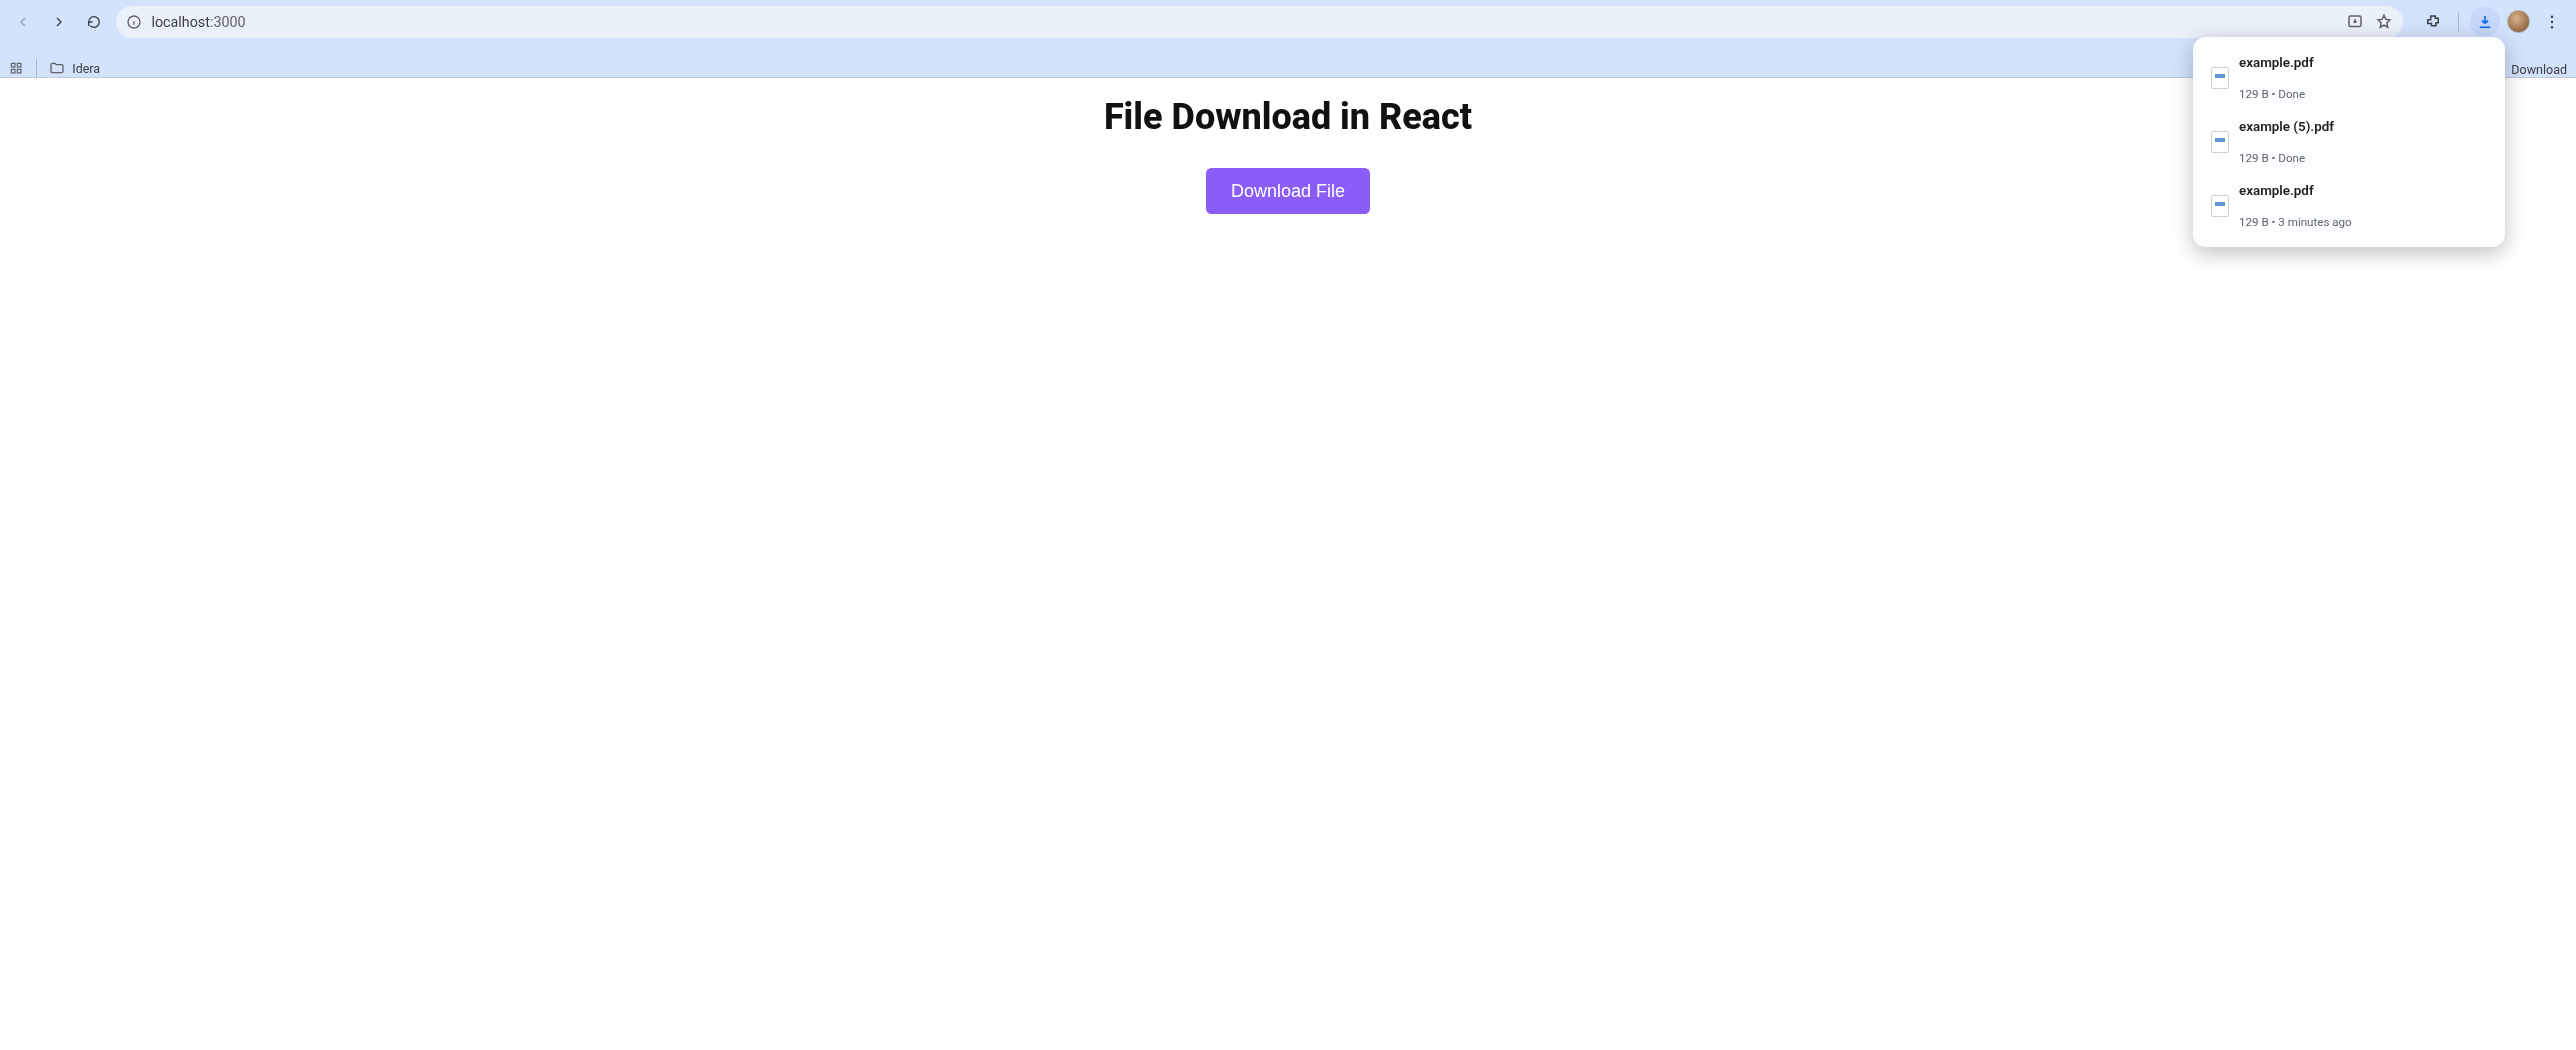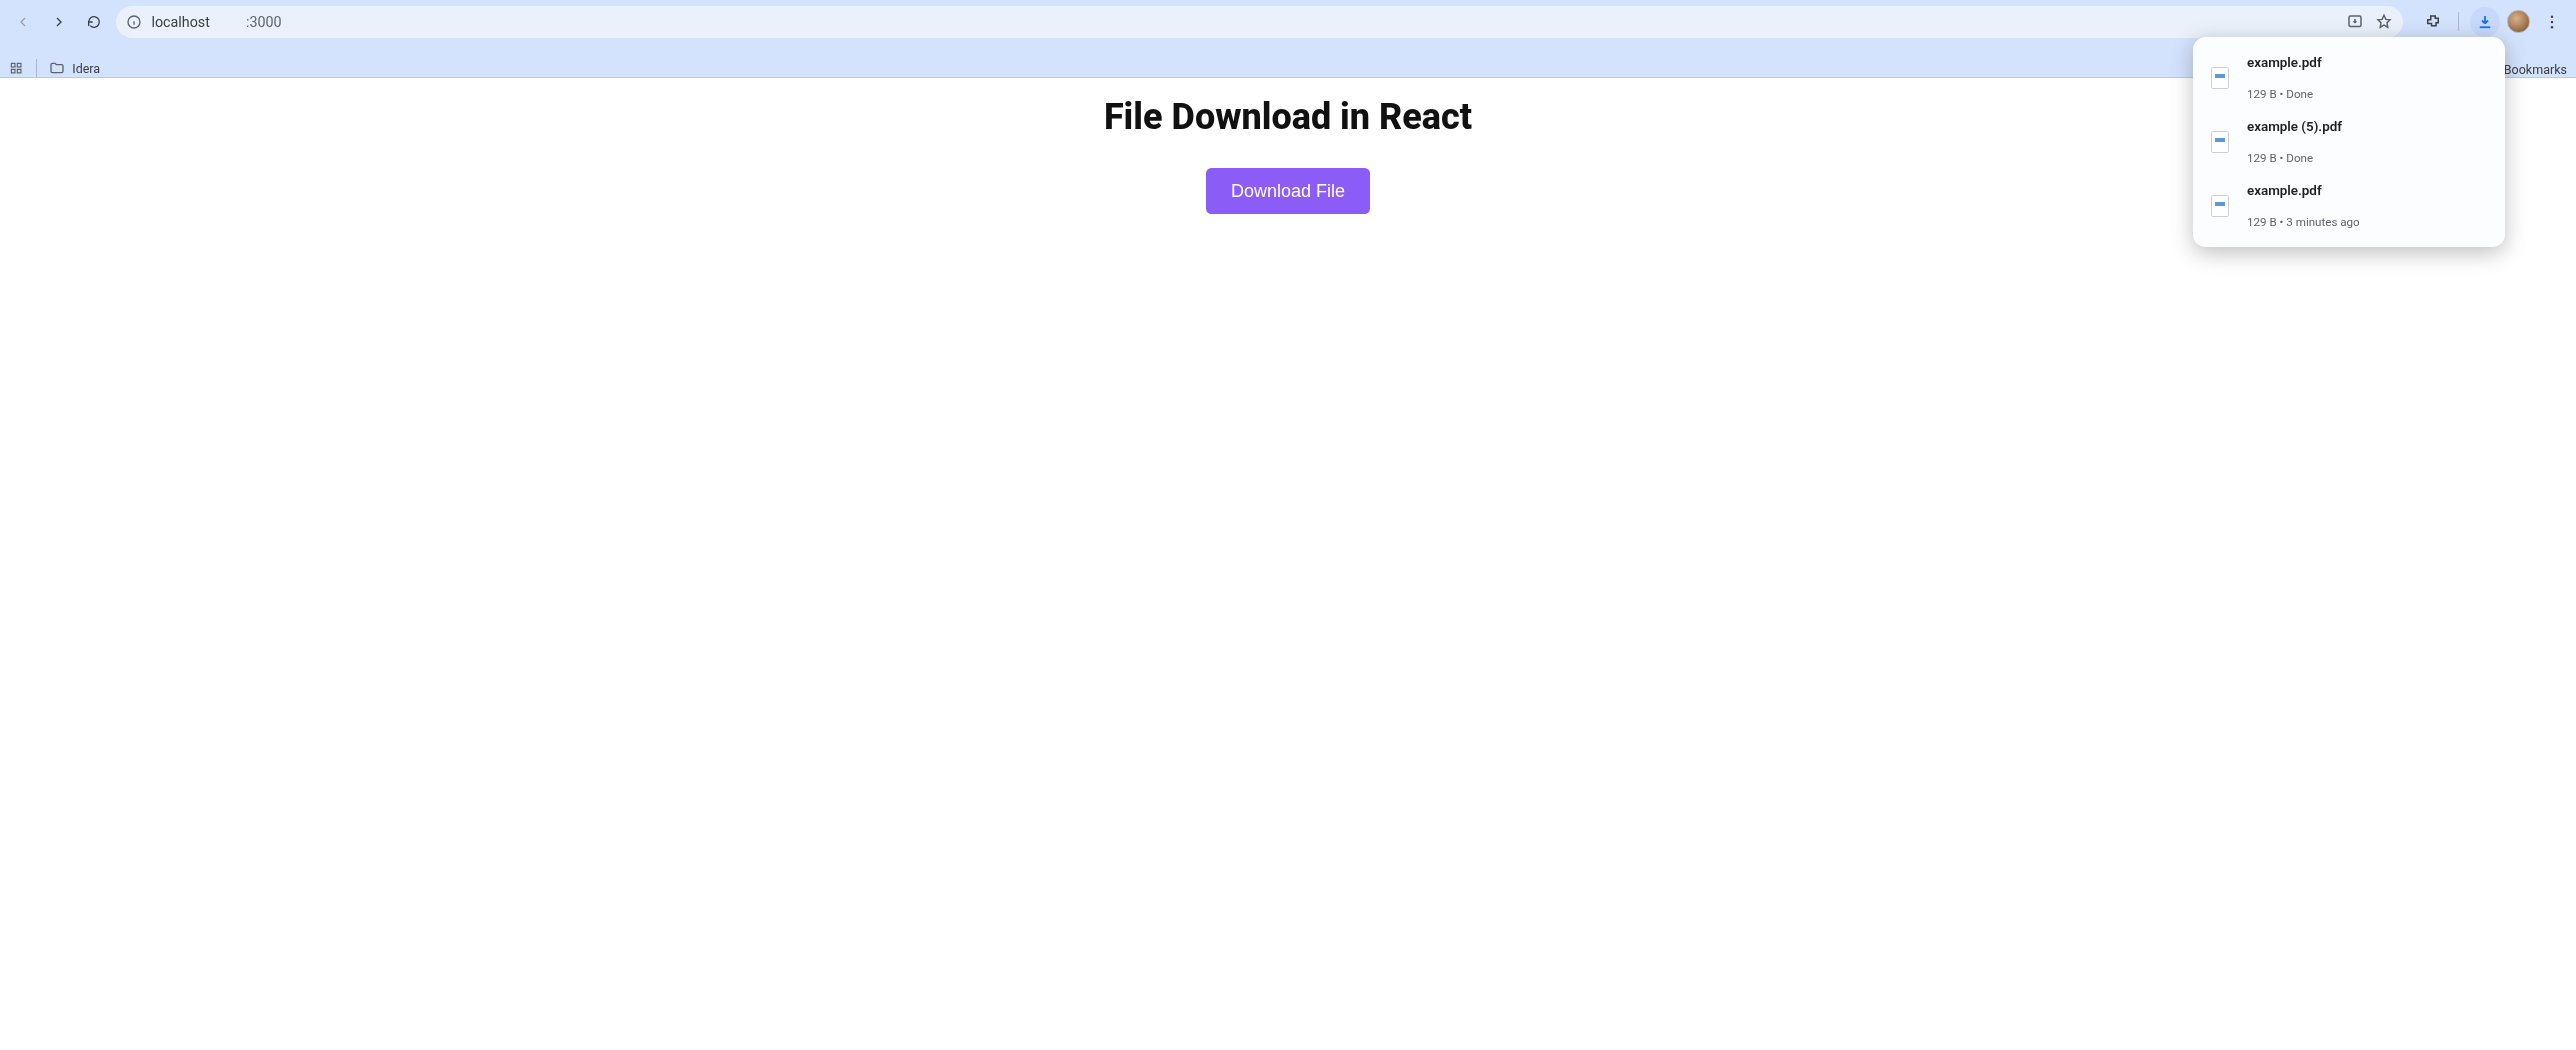--- a/index.html
+++ b/index.html
@@ -47,7 +47,7 @@
     color: #5f6368;
   }
   .omnibox .url { flex: 1; white-space: nowrap; overflow: hidden; text-overflow: ellipsis; }
-  .omnibox .url .dim { color: #5f6368; margin-left: 36px; }
+  .omnibox .url .dim { color: #5f6368; }
   .omnibox .right-icons { display: flex; gap: 10.7px; align-items: center; }
   .omnibox .right-icons .ico { width: 18px; height: 18px; color: #5f6368; display:flex;align-items:center;justify-content:center;}
 

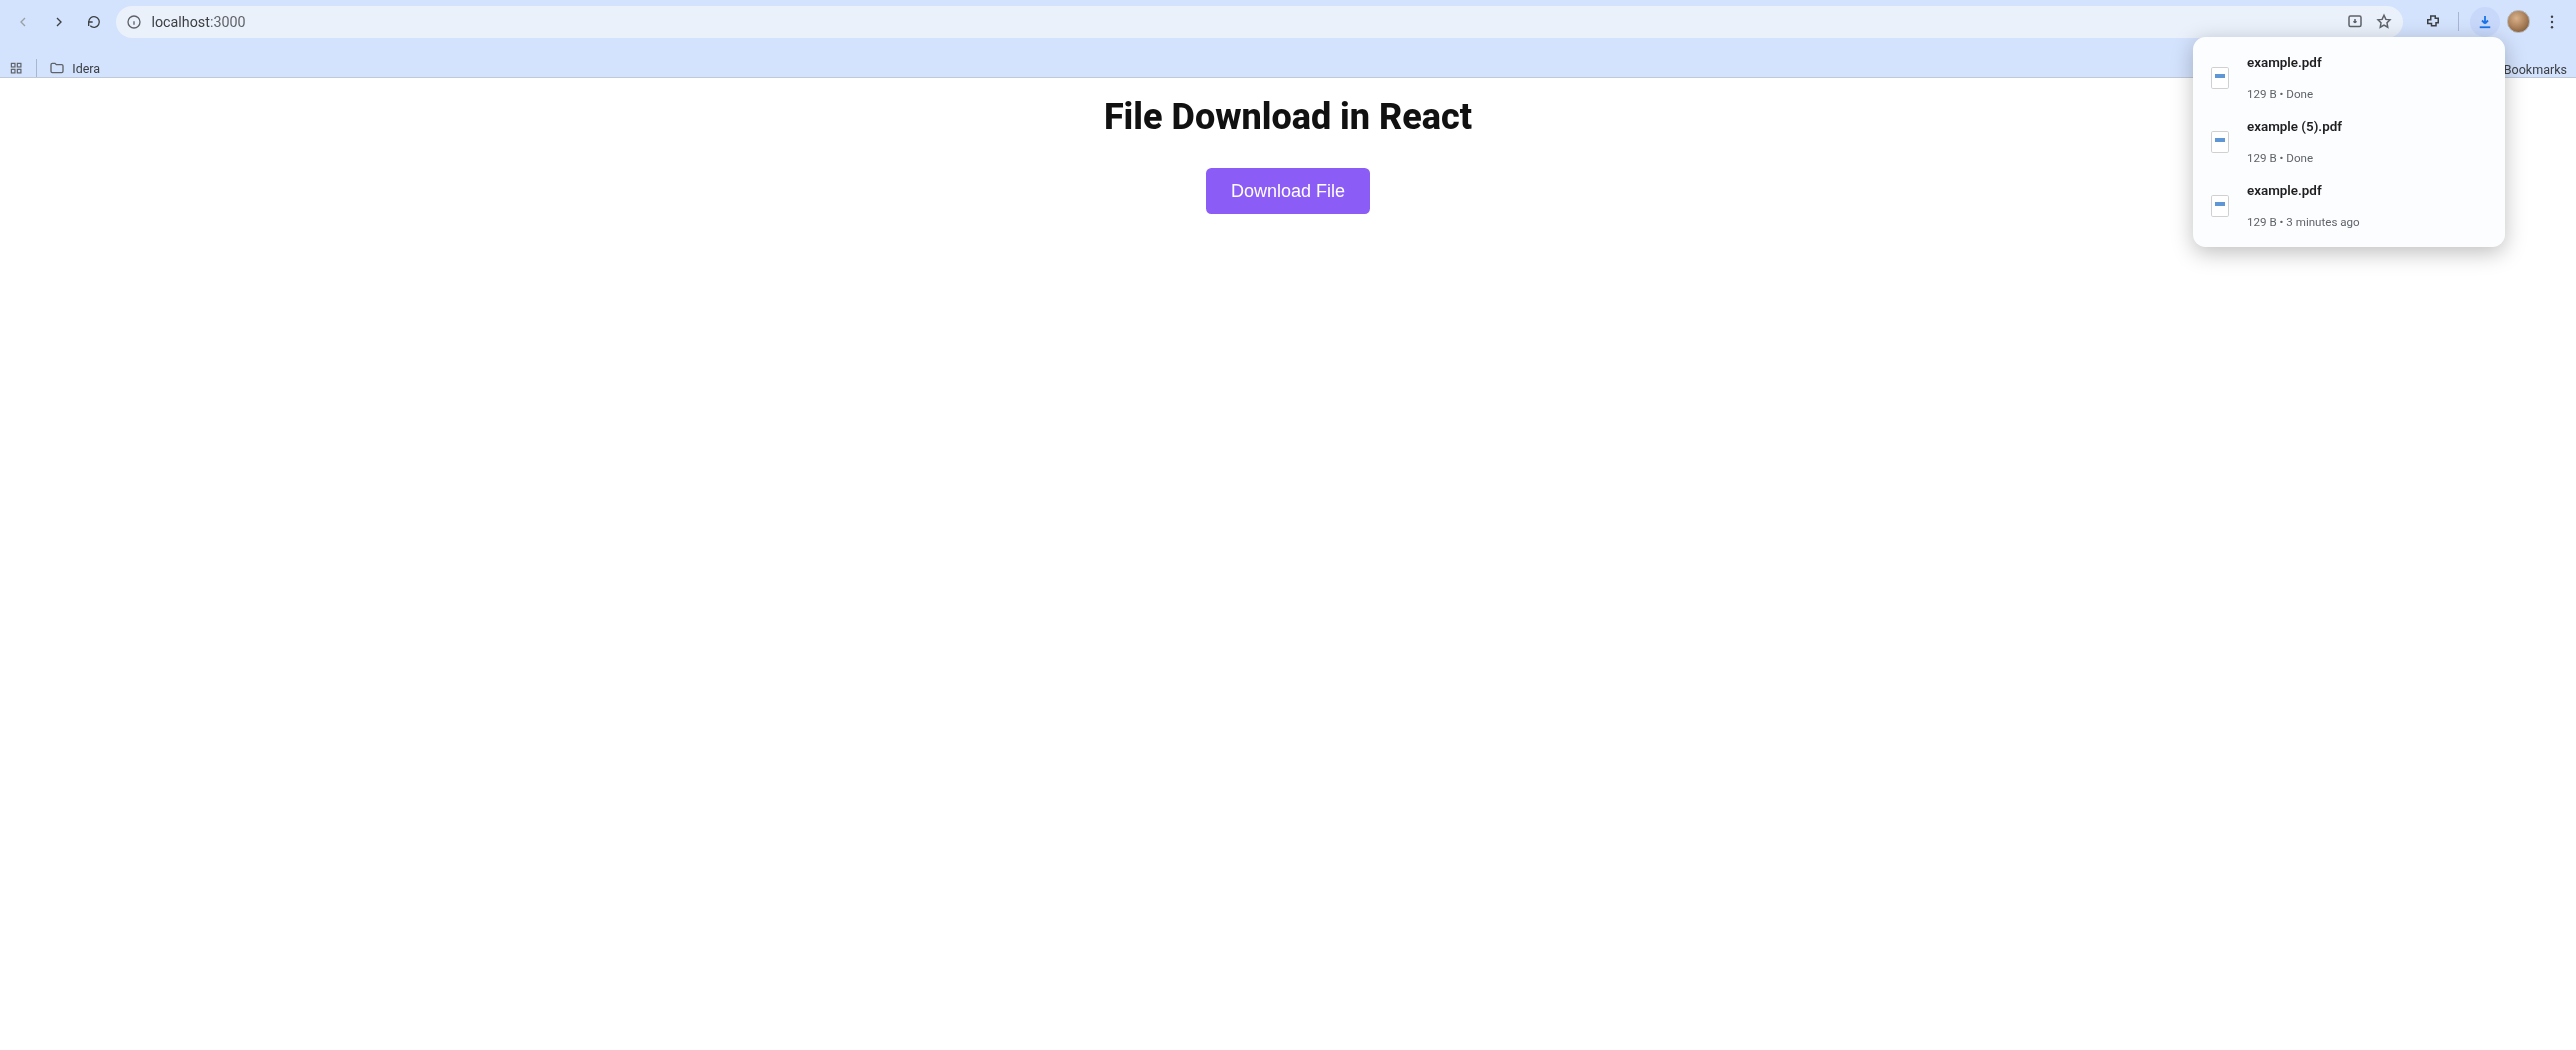--- a/index.html
+++ b/index.html
@@ -121,7 +121,7 @@
   .dl-item {
     display: flex;
     align-items: center;
-    gap: 18px;
+    gap: 10px;
     padding: 9px 18px;
     cursor: pointer;
   }

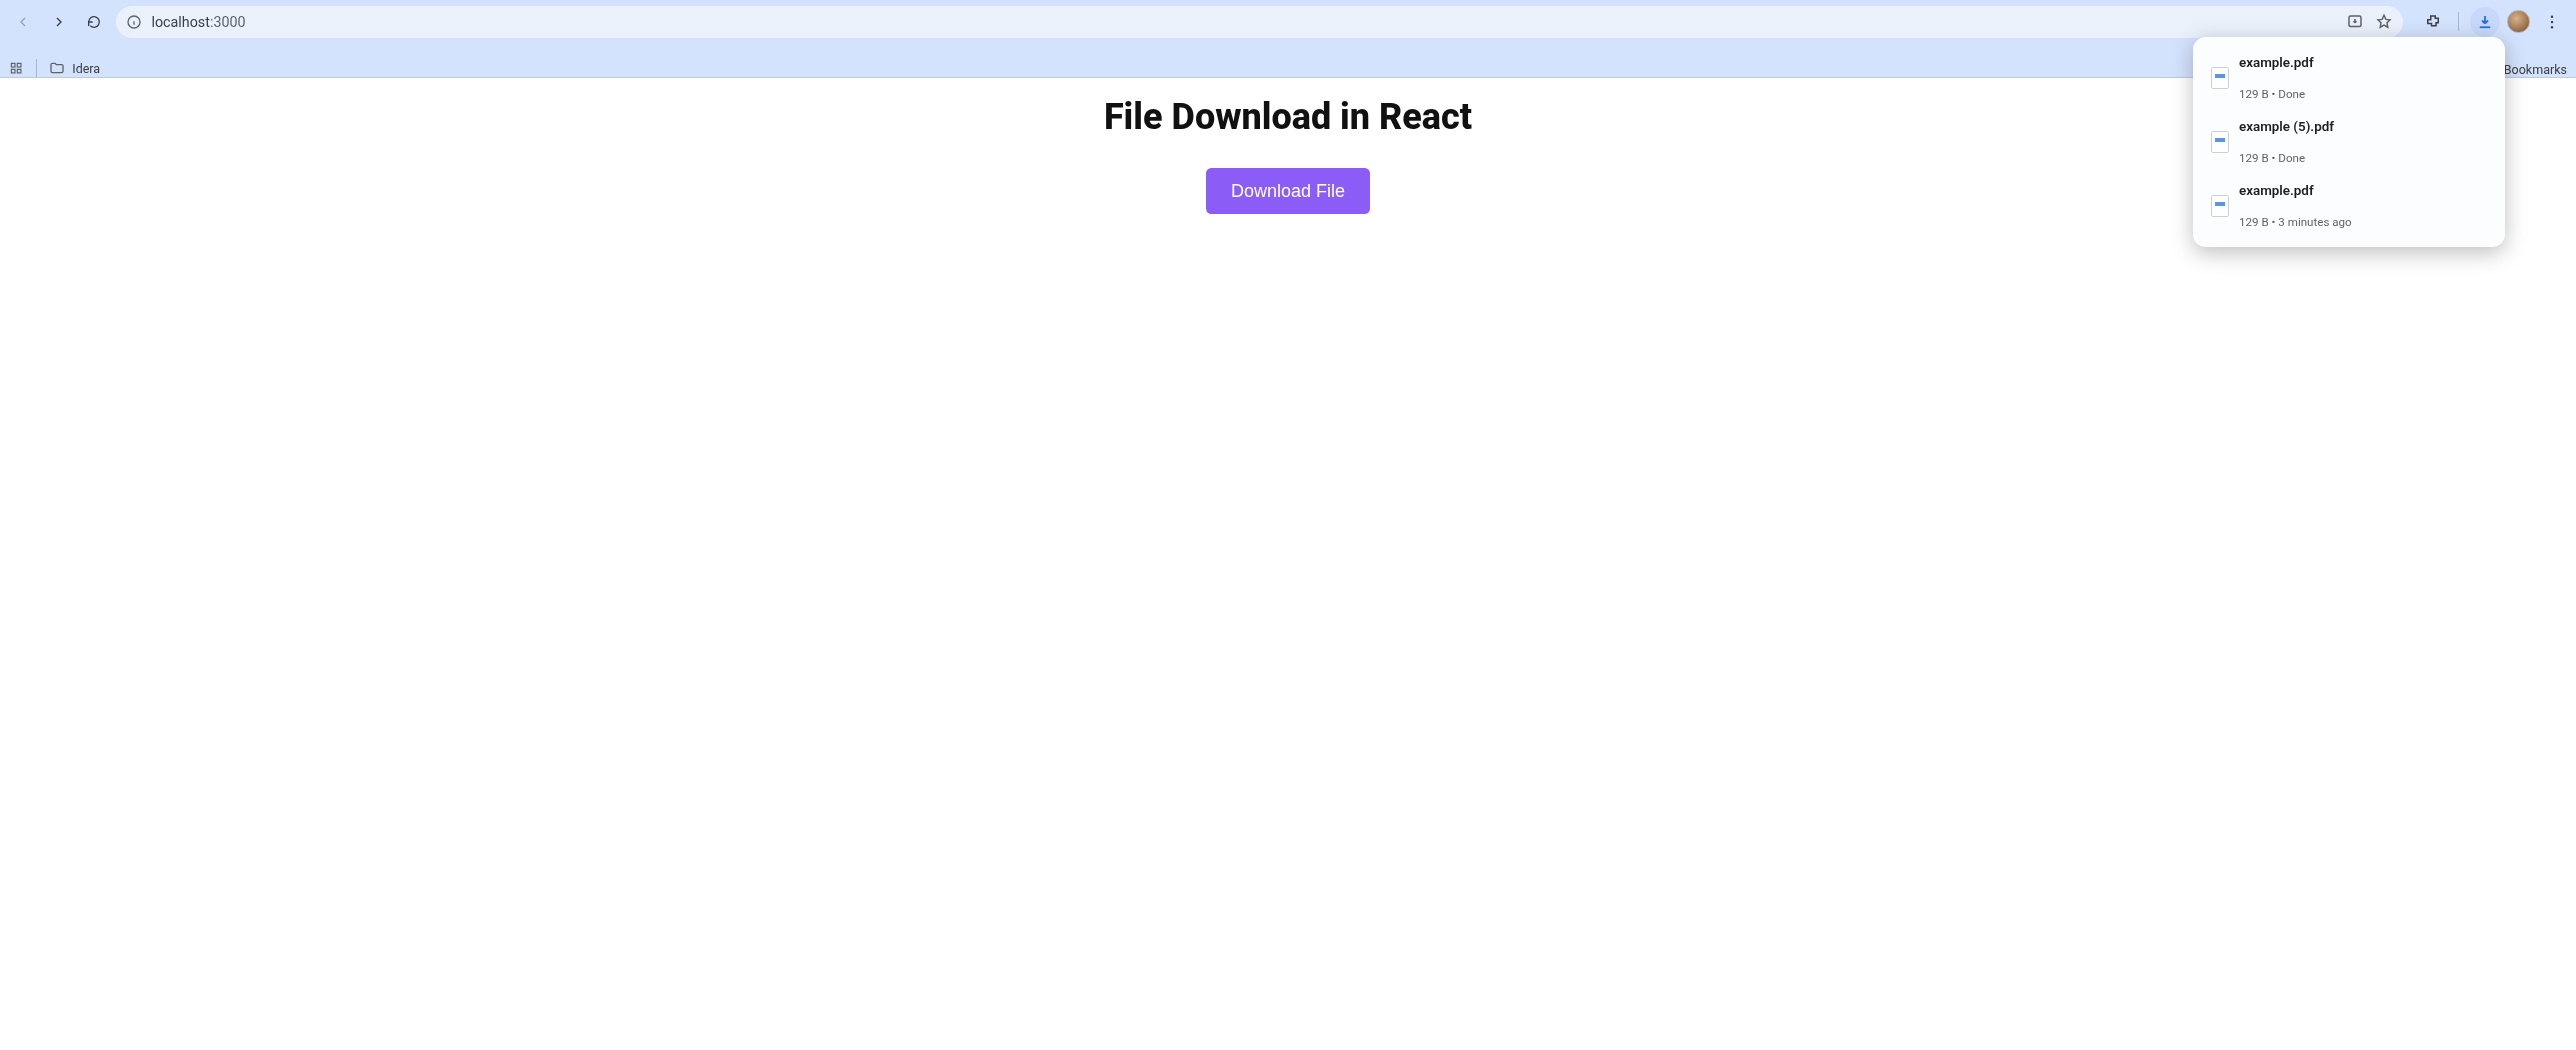--- a/index.html
+++ b/index.html
@@ -236,7 +236,7 @@
     </div>
     <div class="spacer"></div>
     <div class="bk-item">
-      <span>Bookmarks</span>
+      <span>Download</span>
     </div>
   </div>
 </div>

